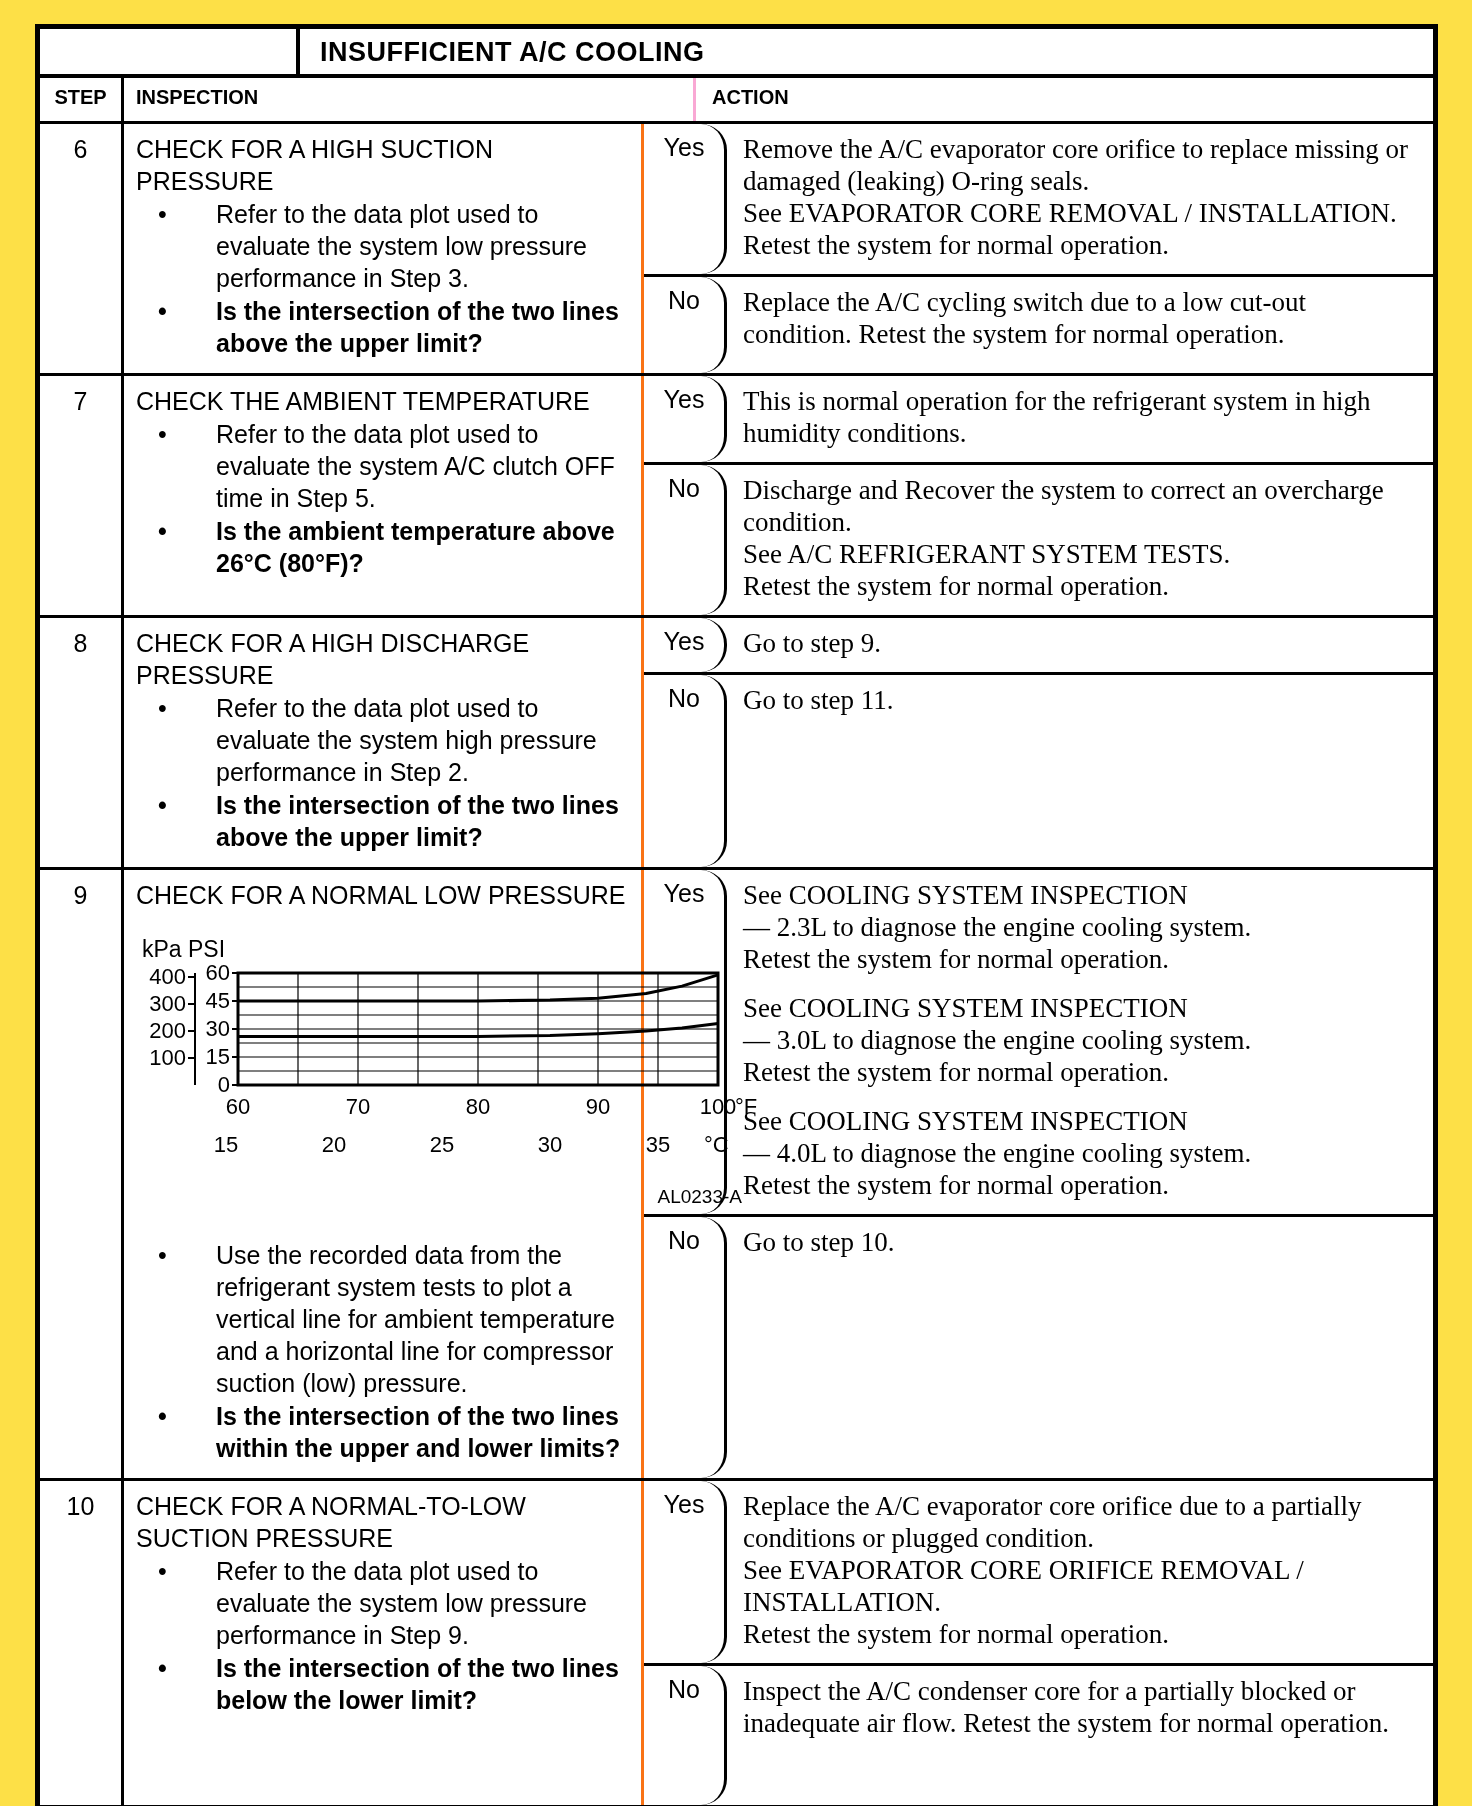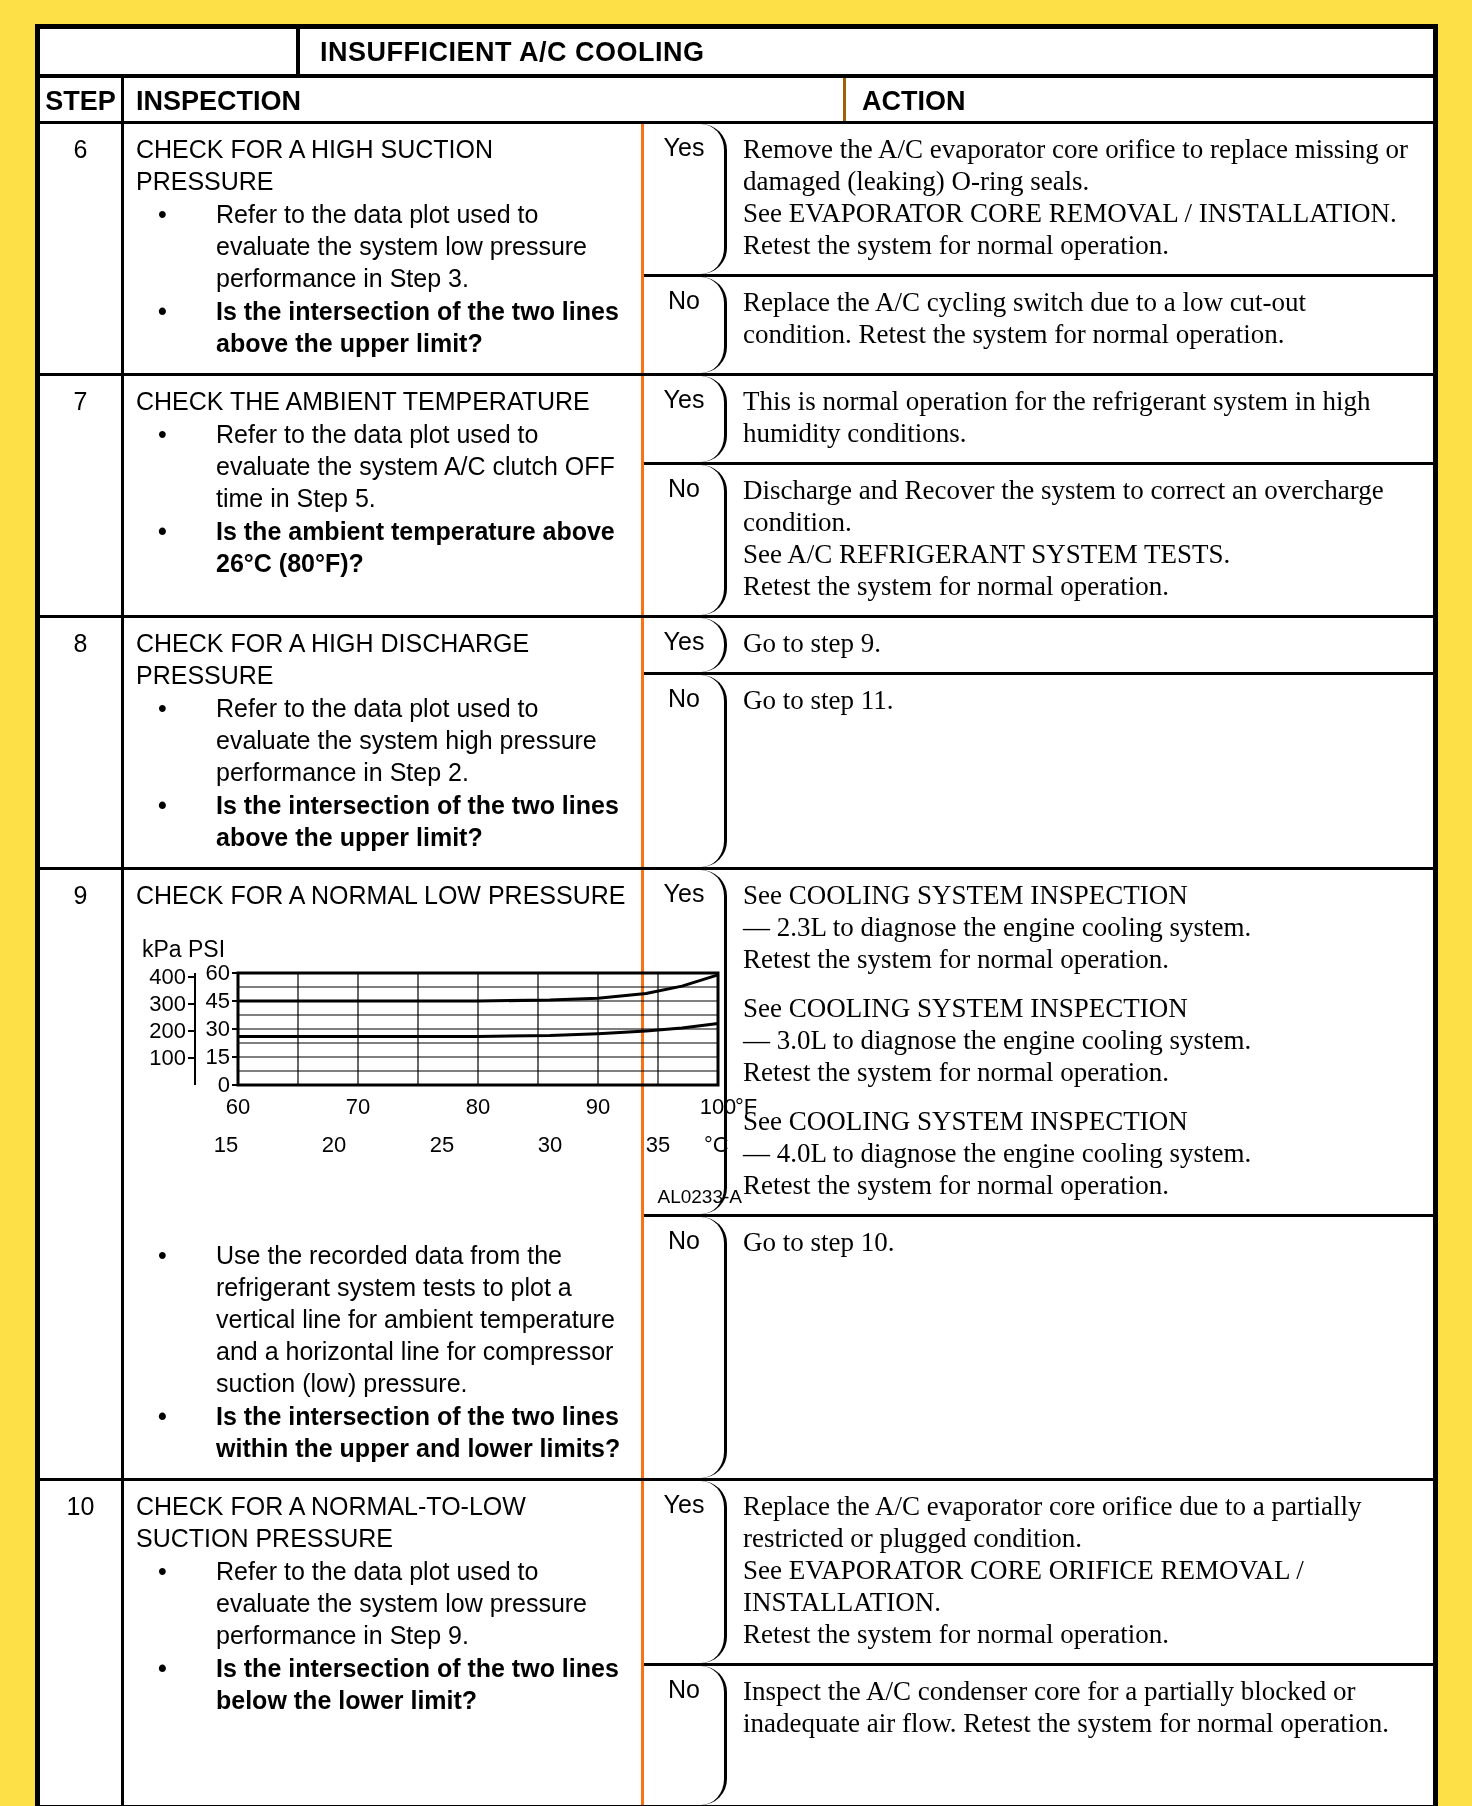--- a/index.html
+++ b/index.html
@@ -22,7 +22,7 @@
   .title-spacer { width:260px; border-right:4px solid #000; }
   .title-cell { flex:1; font-weight:bold; font-size:27px; padding:8px 0 6px 20px; letter-spacing:0.5px; }
   
-  .header-row { display:flex; border-bottom:3px solid #000; min-height:46px; font-weight:bold; font-size:27px; }
+  .header-row { display:flex; border-bottom:3px solid #000; min-height:46px; font-weight:bold; font-size:20px; }
   .h-step { width:84px; border-right:3px solid #000; text-align:center; padding-top:8px; }
   .h-inspection { width:722px; border-right:3px solid #a16207; padding:8px 0 0 12px; }
   .h-action { flex:1; padding:8px 0 0 16px; }

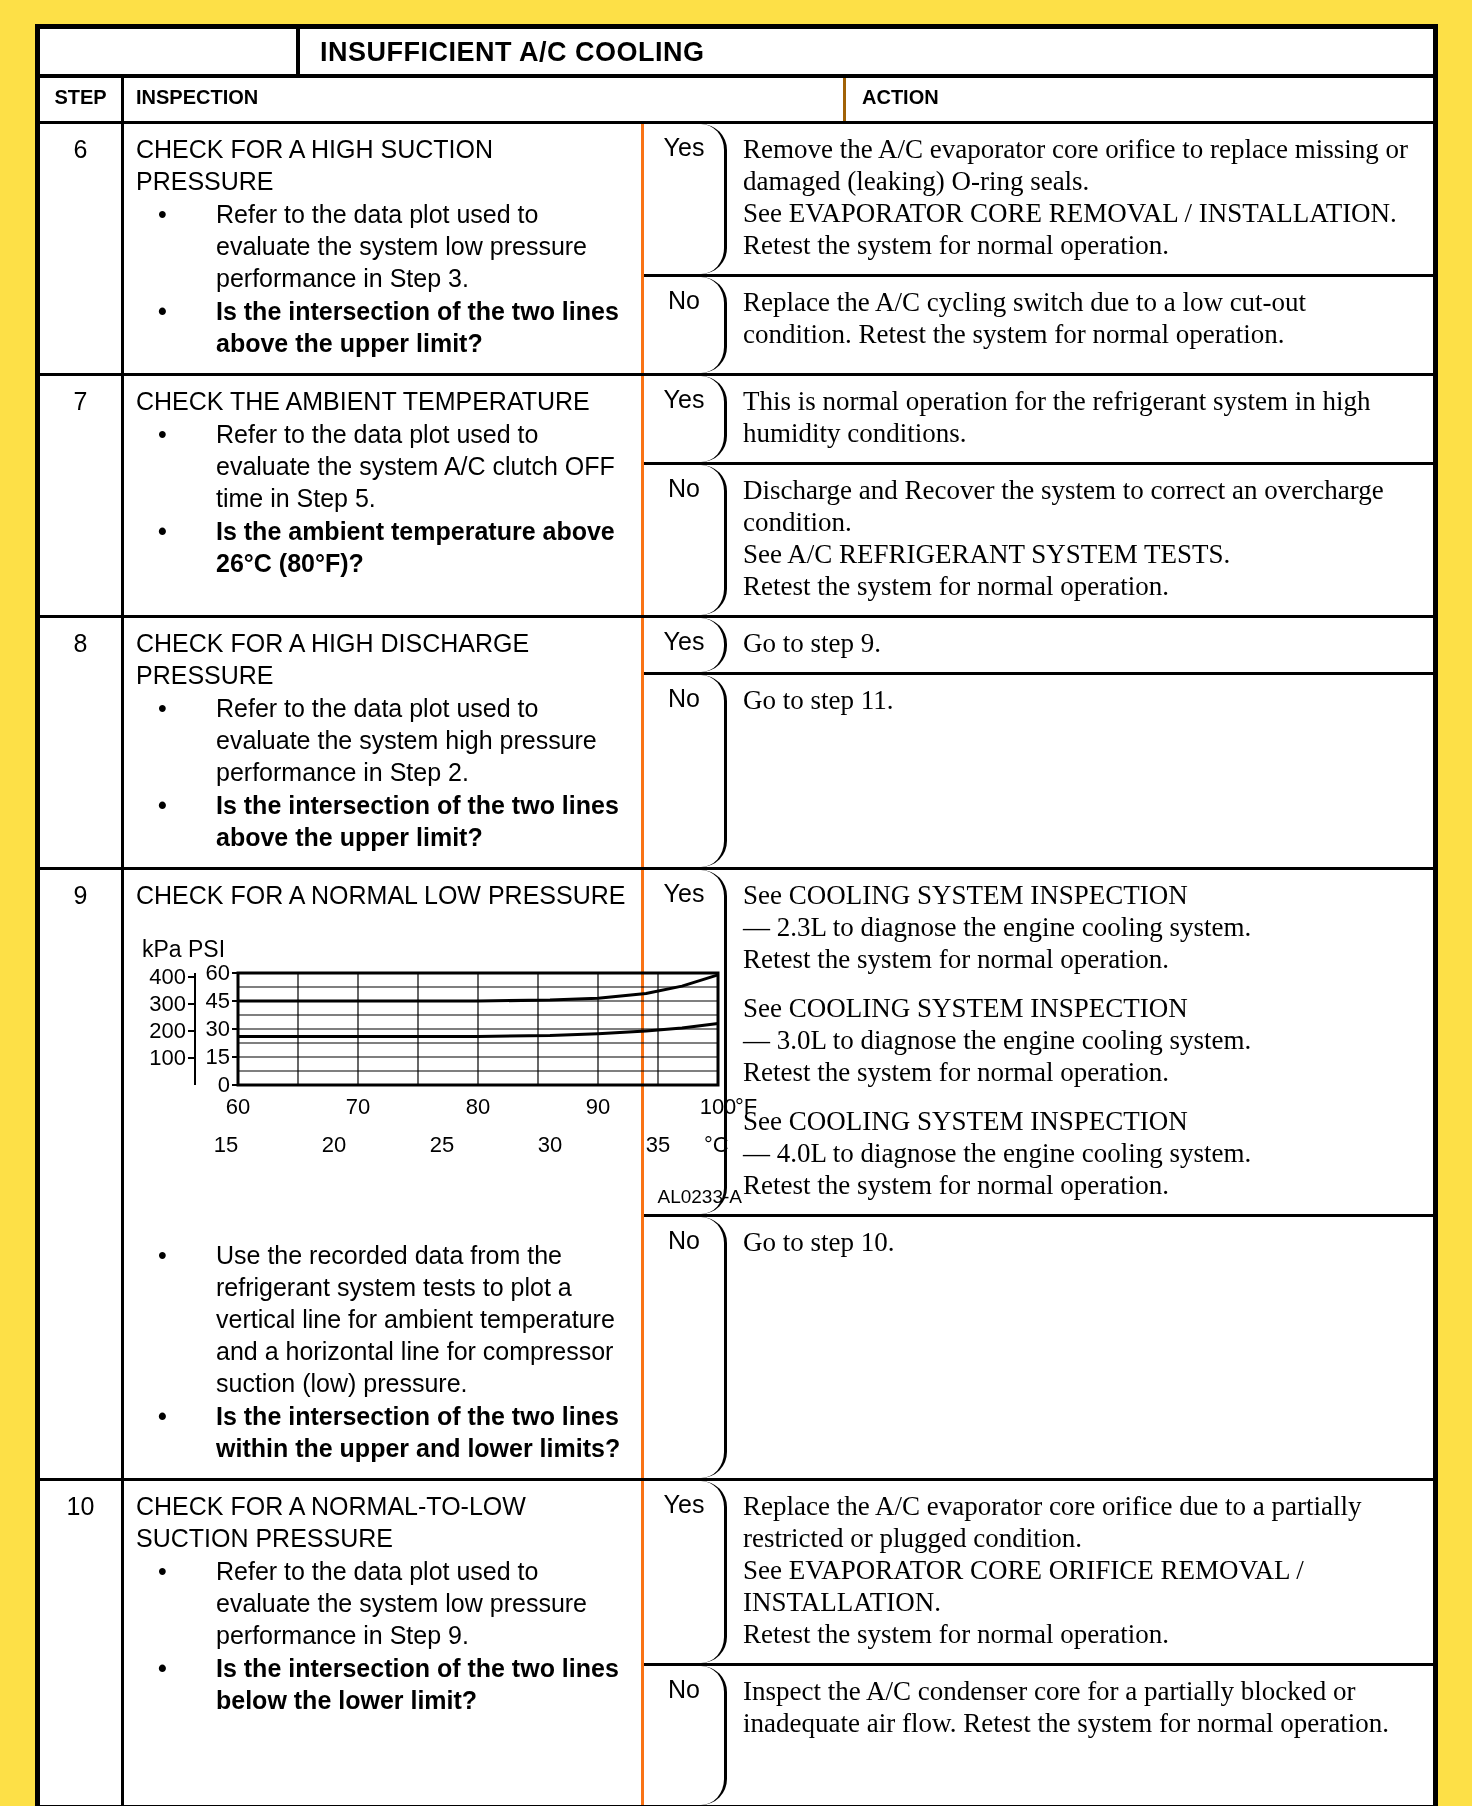--- a/index.html
+++ b/index.html
@@ -24,7 +24,7 @@
   
   .header-row { display:flex; border-bottom:3px solid #000; min-height:46px; font-weight:bold; font-size:20px; }
   .h-step { width:84px; border-right:3px solid #000; text-align:center; padding-top:8px; }
-  .h-inspection { width:722px; border-right:3px solid #a16207; padding:8px 0 0 12px; }
+  .h-inspection { width:572px; border-right:3px solid #f9a8d4; padding:8px 0 0 12px; }
   .h-action { flex:1; padding:8px 0 0 16px; }
   
   .steps { flex:1; display:flex; flex-direction:column; }

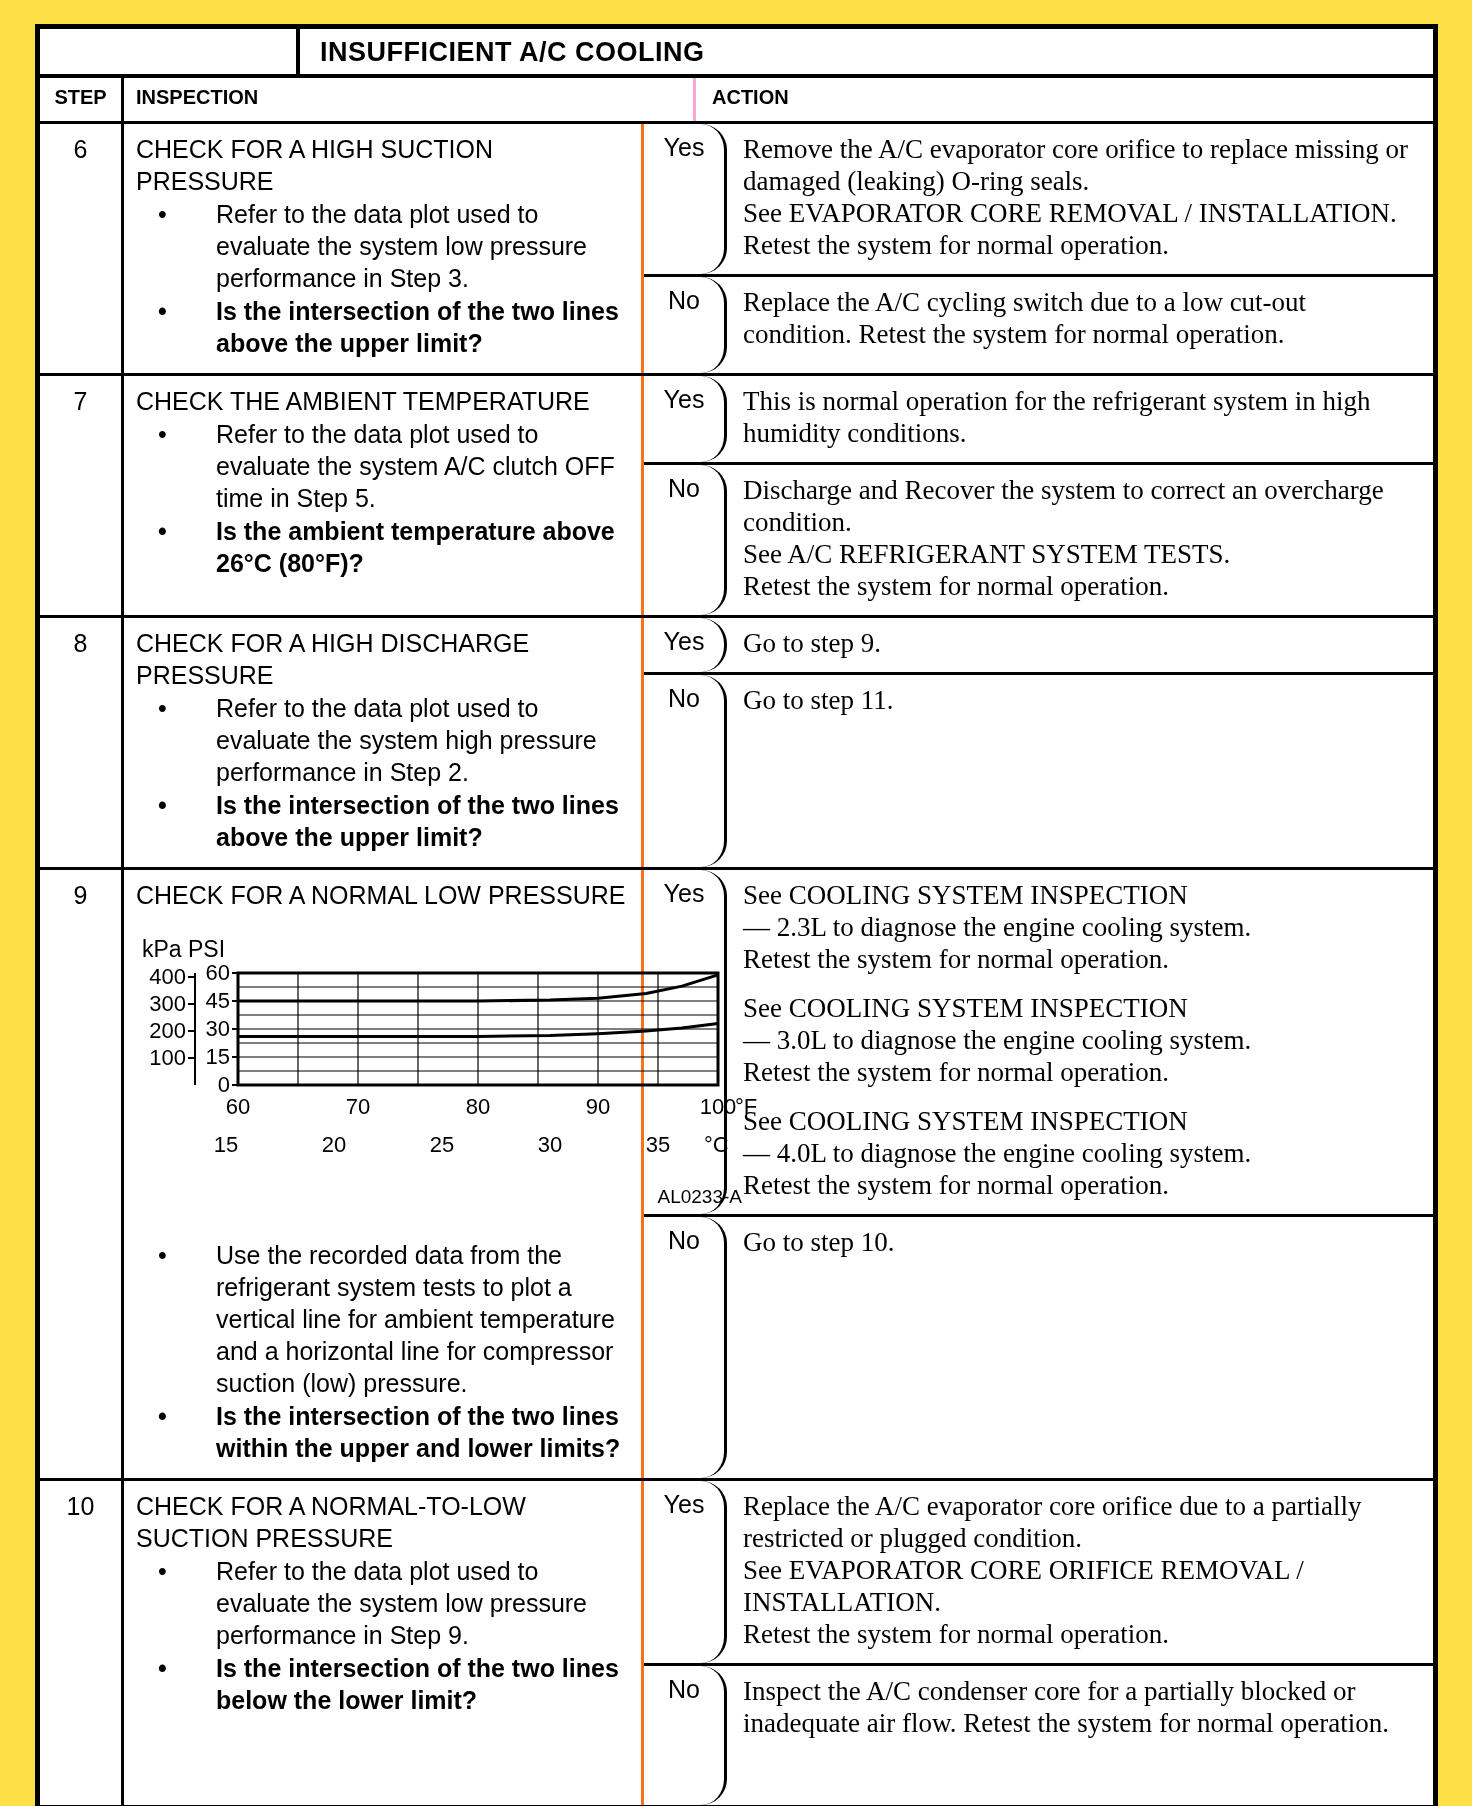--- a/index.html
+++ b/index.html
@@ -320,7 +320,7 @@
             <div class="outcome-label">Yes</div>
             <div class="outcome-action">
                 <div class="action-group">
-                  <div class="action-line">Replace the A/C evaporator core orifice due to a partially restricted or plugged condition.</div>
+                  <div class="action-line">Replace the A/C evaporator core orifice due to a partially conditions or plugged condition.</div>
                   <div class="action-line">See EVAPORATOR CORE ORIFICE REMOVAL / INSTALLATION.</div>
                   <div class="action-line">Retest the system for normal operation.</div>
                 </div>

